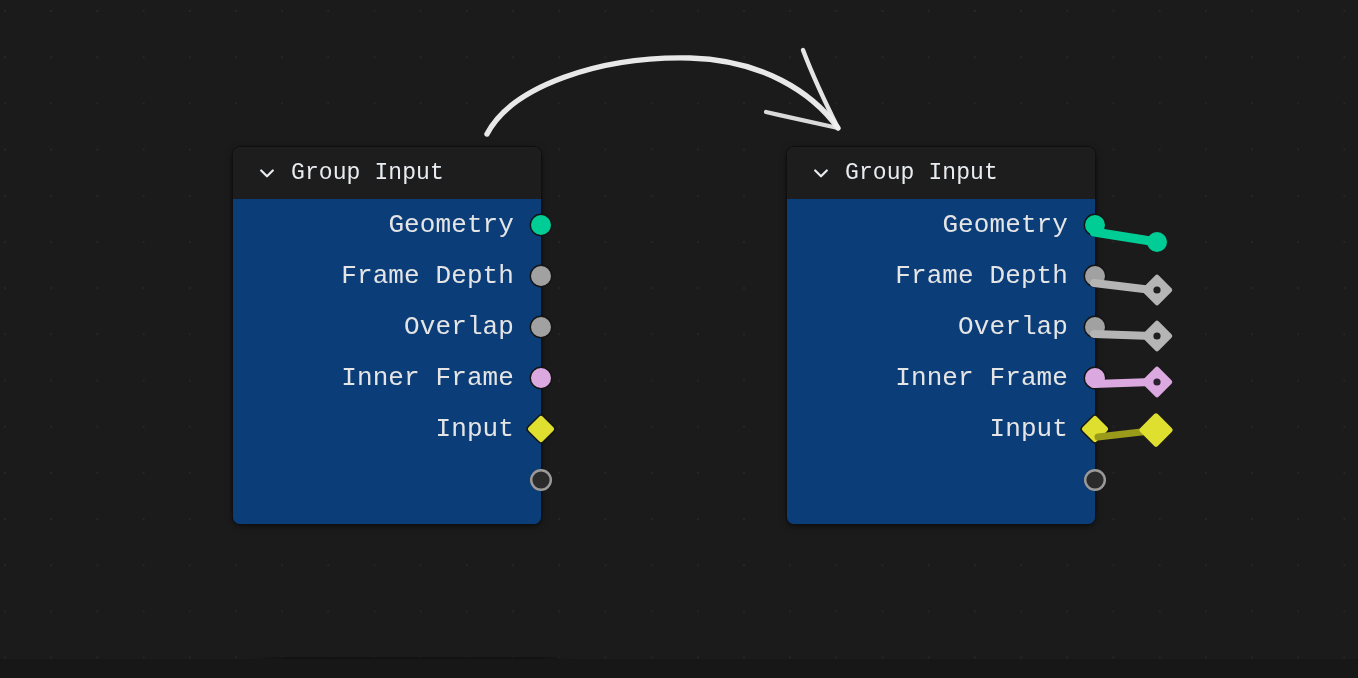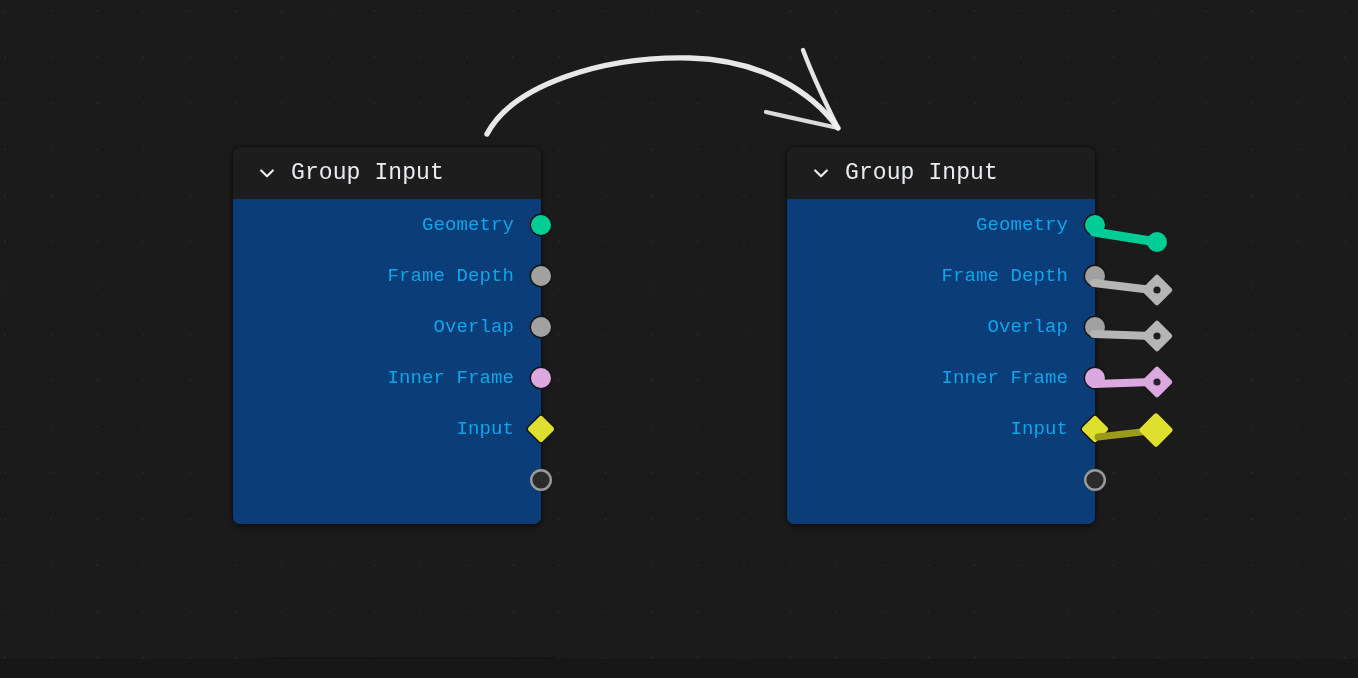--- a/index.html
+++ b/index.html
@@ -64,8 +64,8 @@
     box-sizing: border-box;
   }
   .socket-label {
-    color: #0ea5e9;
-    font-size: 19px;
+    color: #e5e5e5;
+    font-size: 26px;
     white-space: nowrap;
     letter-spacing: .1px;
   }

